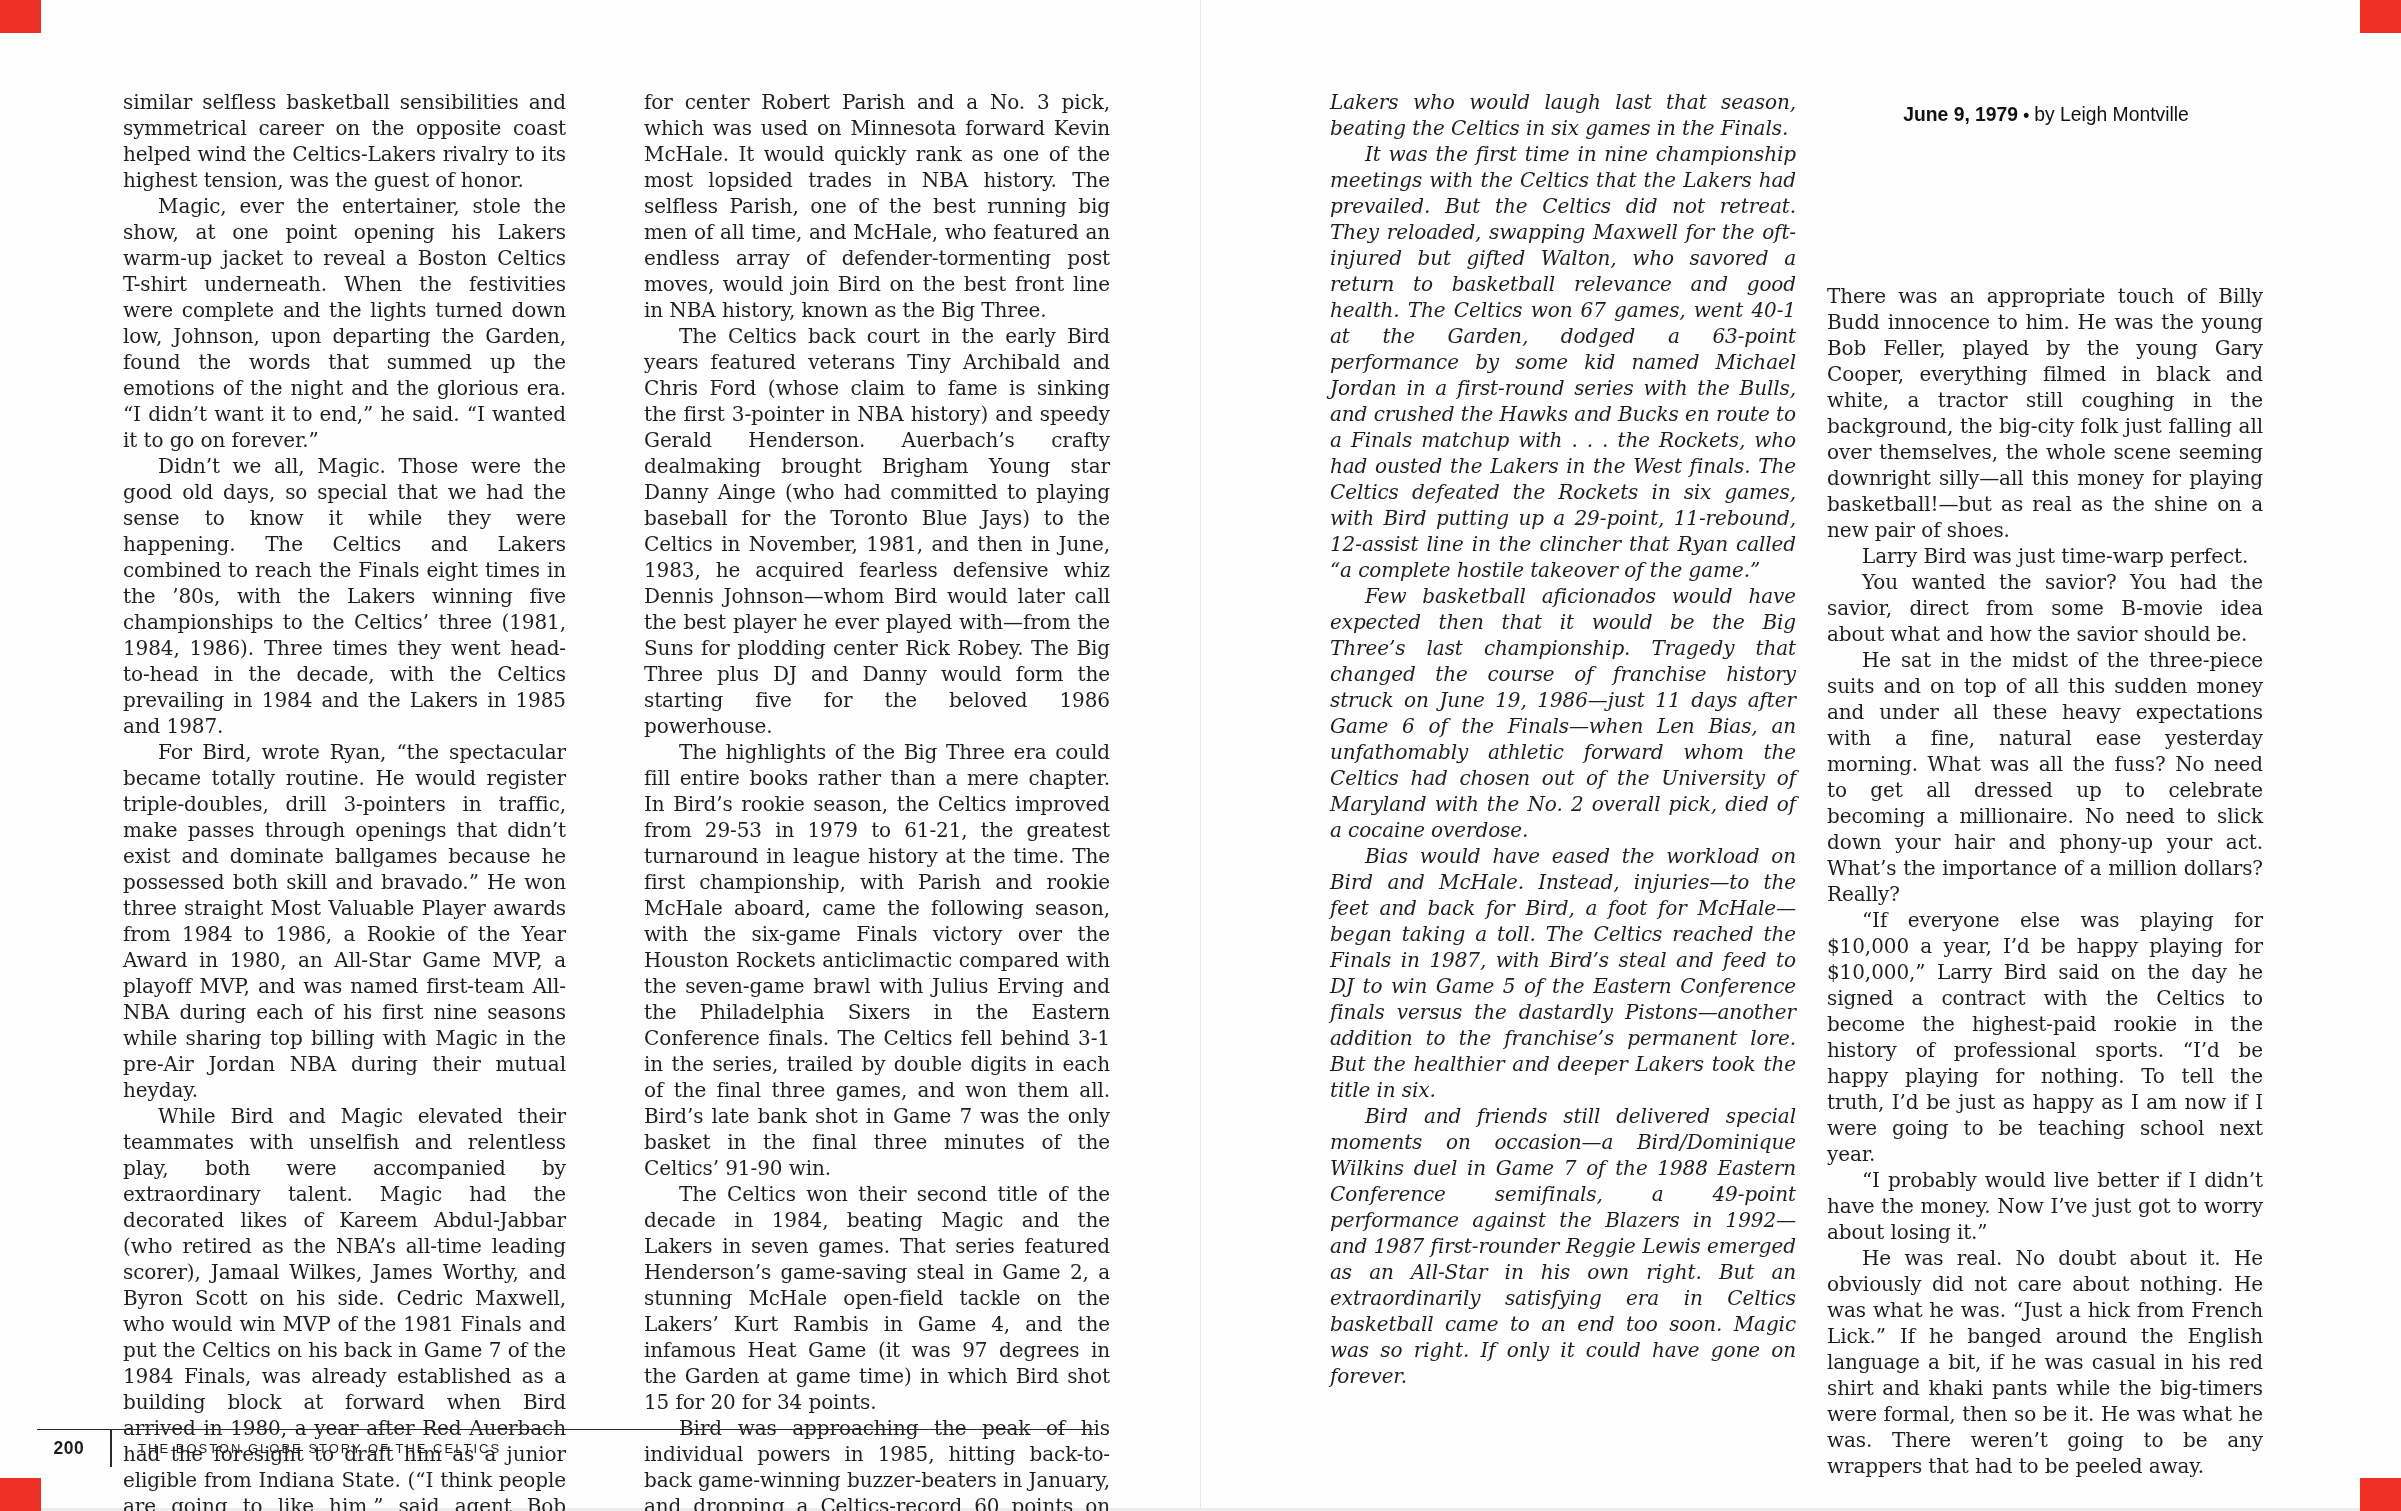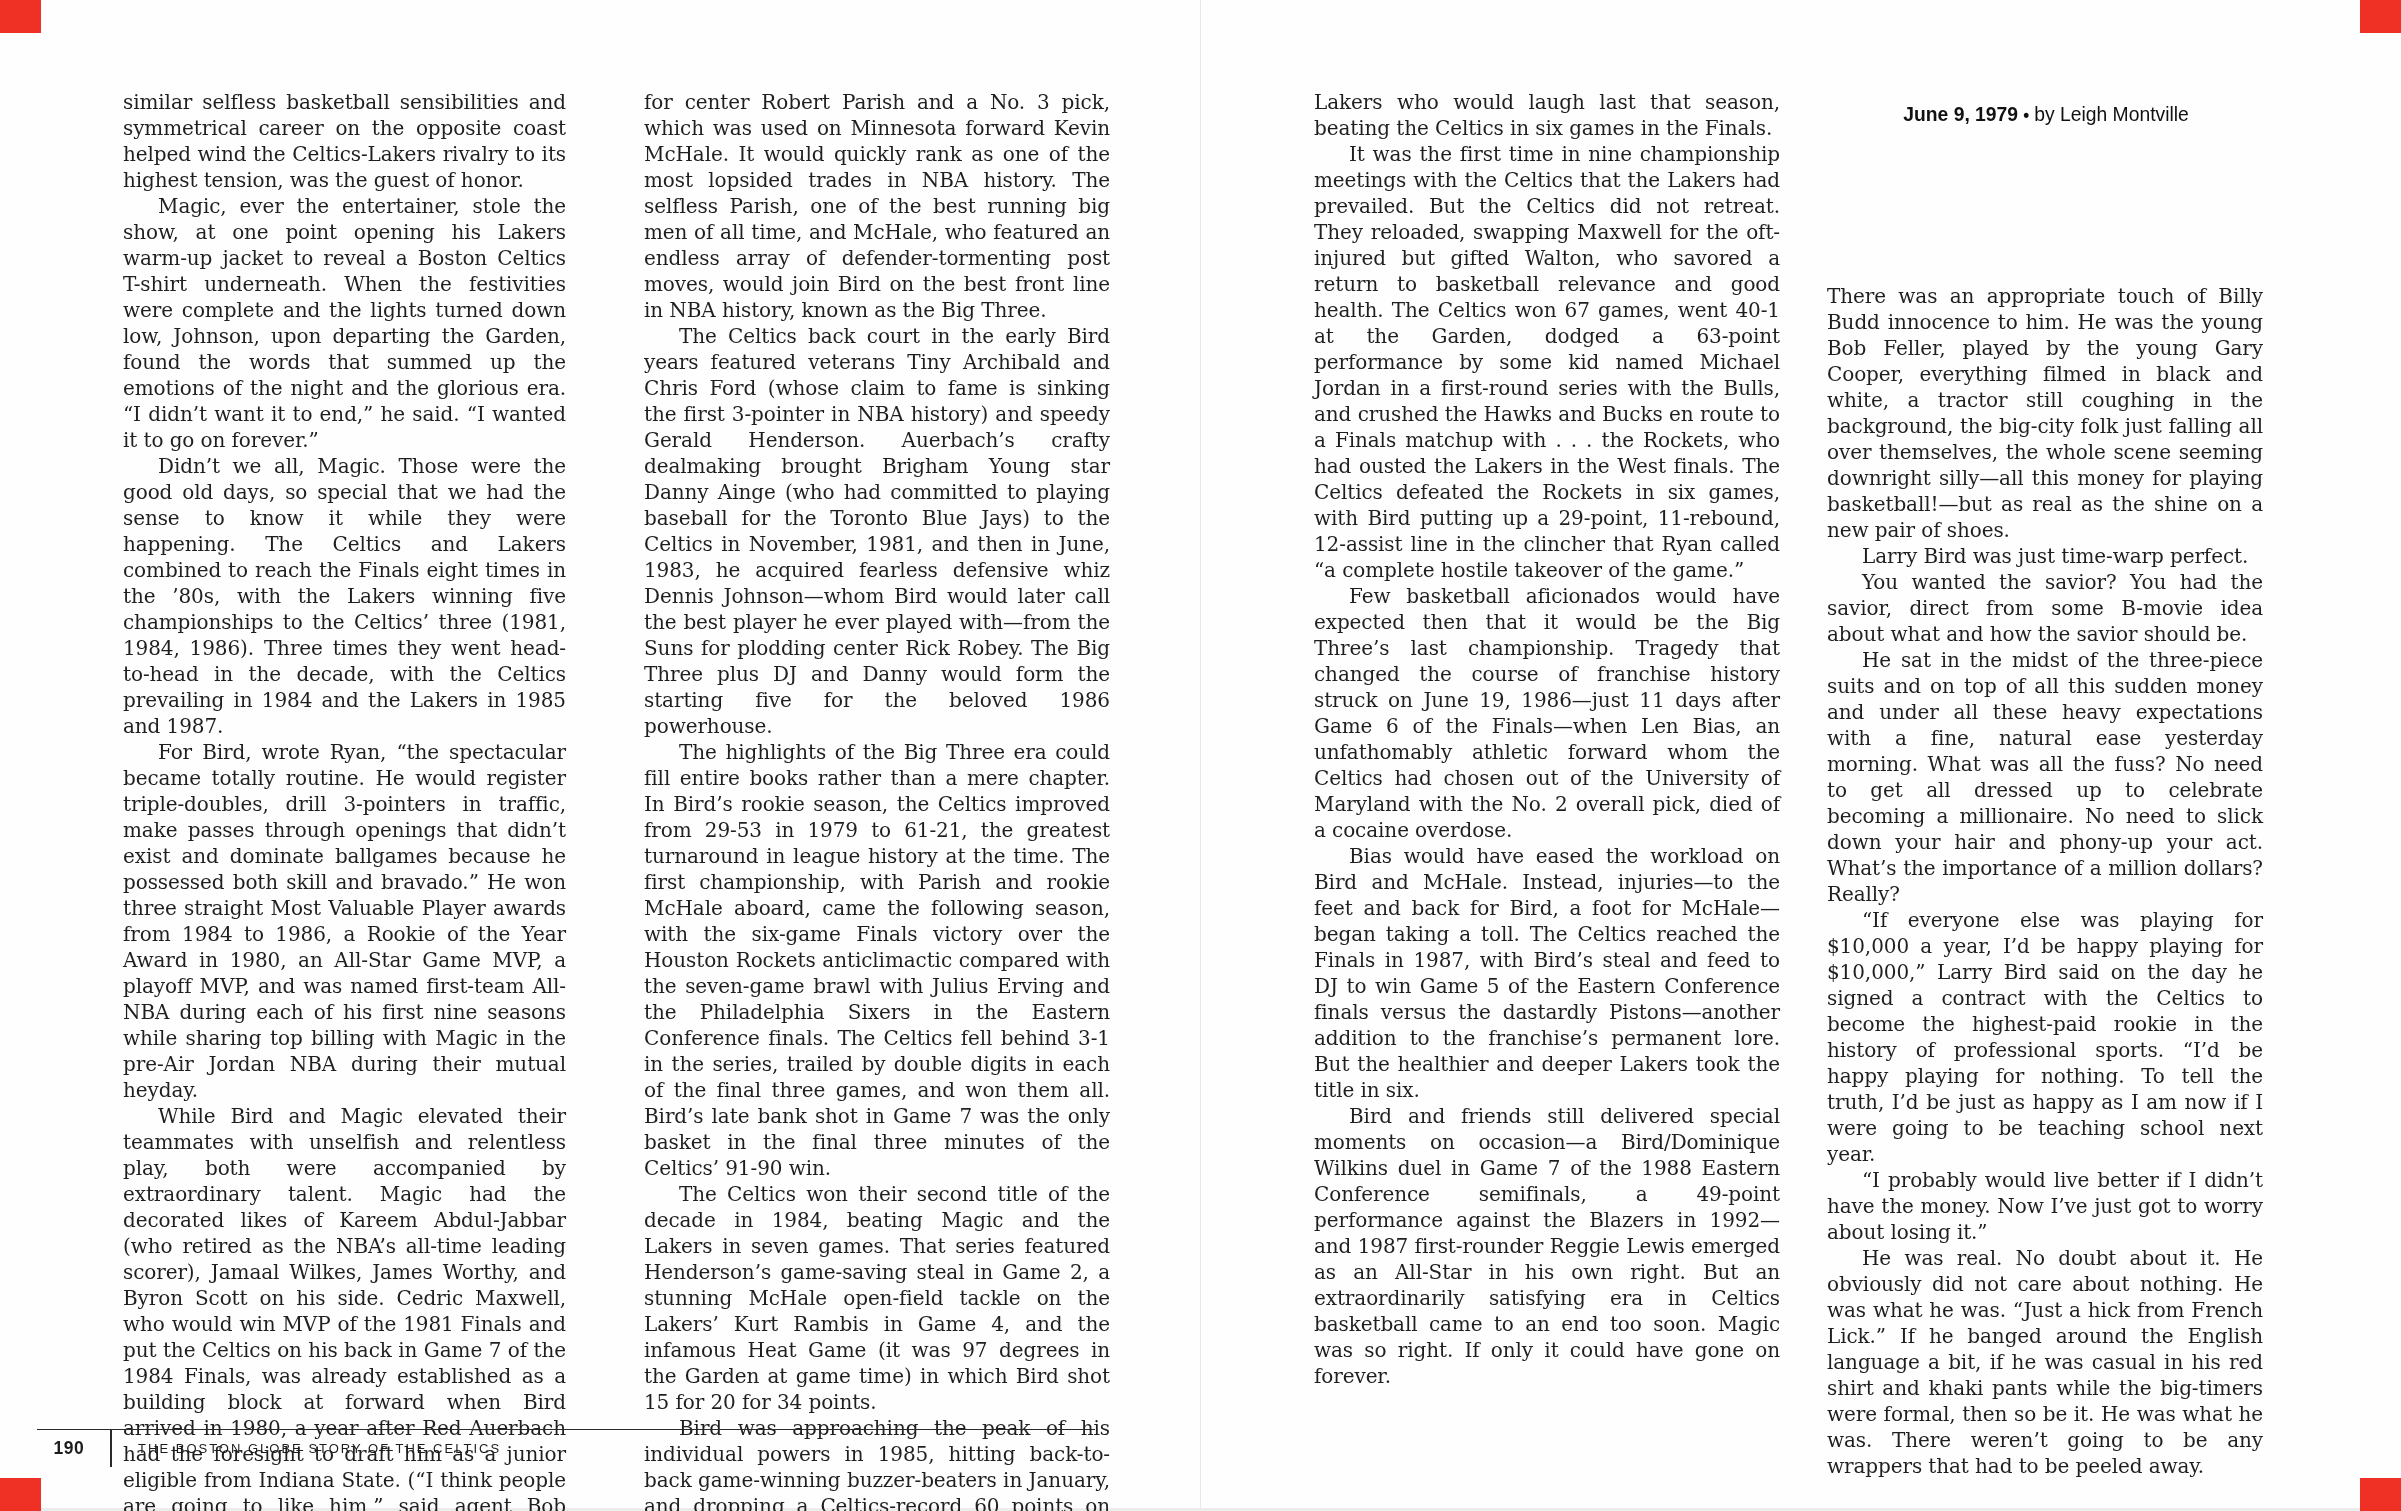--- a/index.html
+++ b/index.html
@@ -27,7 +27,7 @@
 
   .col.c1{left:123px;top:89px;width:443px;height:1288px;}
   .col.c2{left:644px;top:89px;width:466px;height:1288px;}
-  .col.c3{left:113px;top:89px;width:466px;height:1136px;}
+  .col.c3{left:129px;top:89px;width:466px;height:1136px;font-style:italic;}
   .col.c4{left:626px;top:283px;width:436px;height:961px;}
 
   .article-head{position:absolute;left:605px;top:78px;width:480px;text-align:center;}

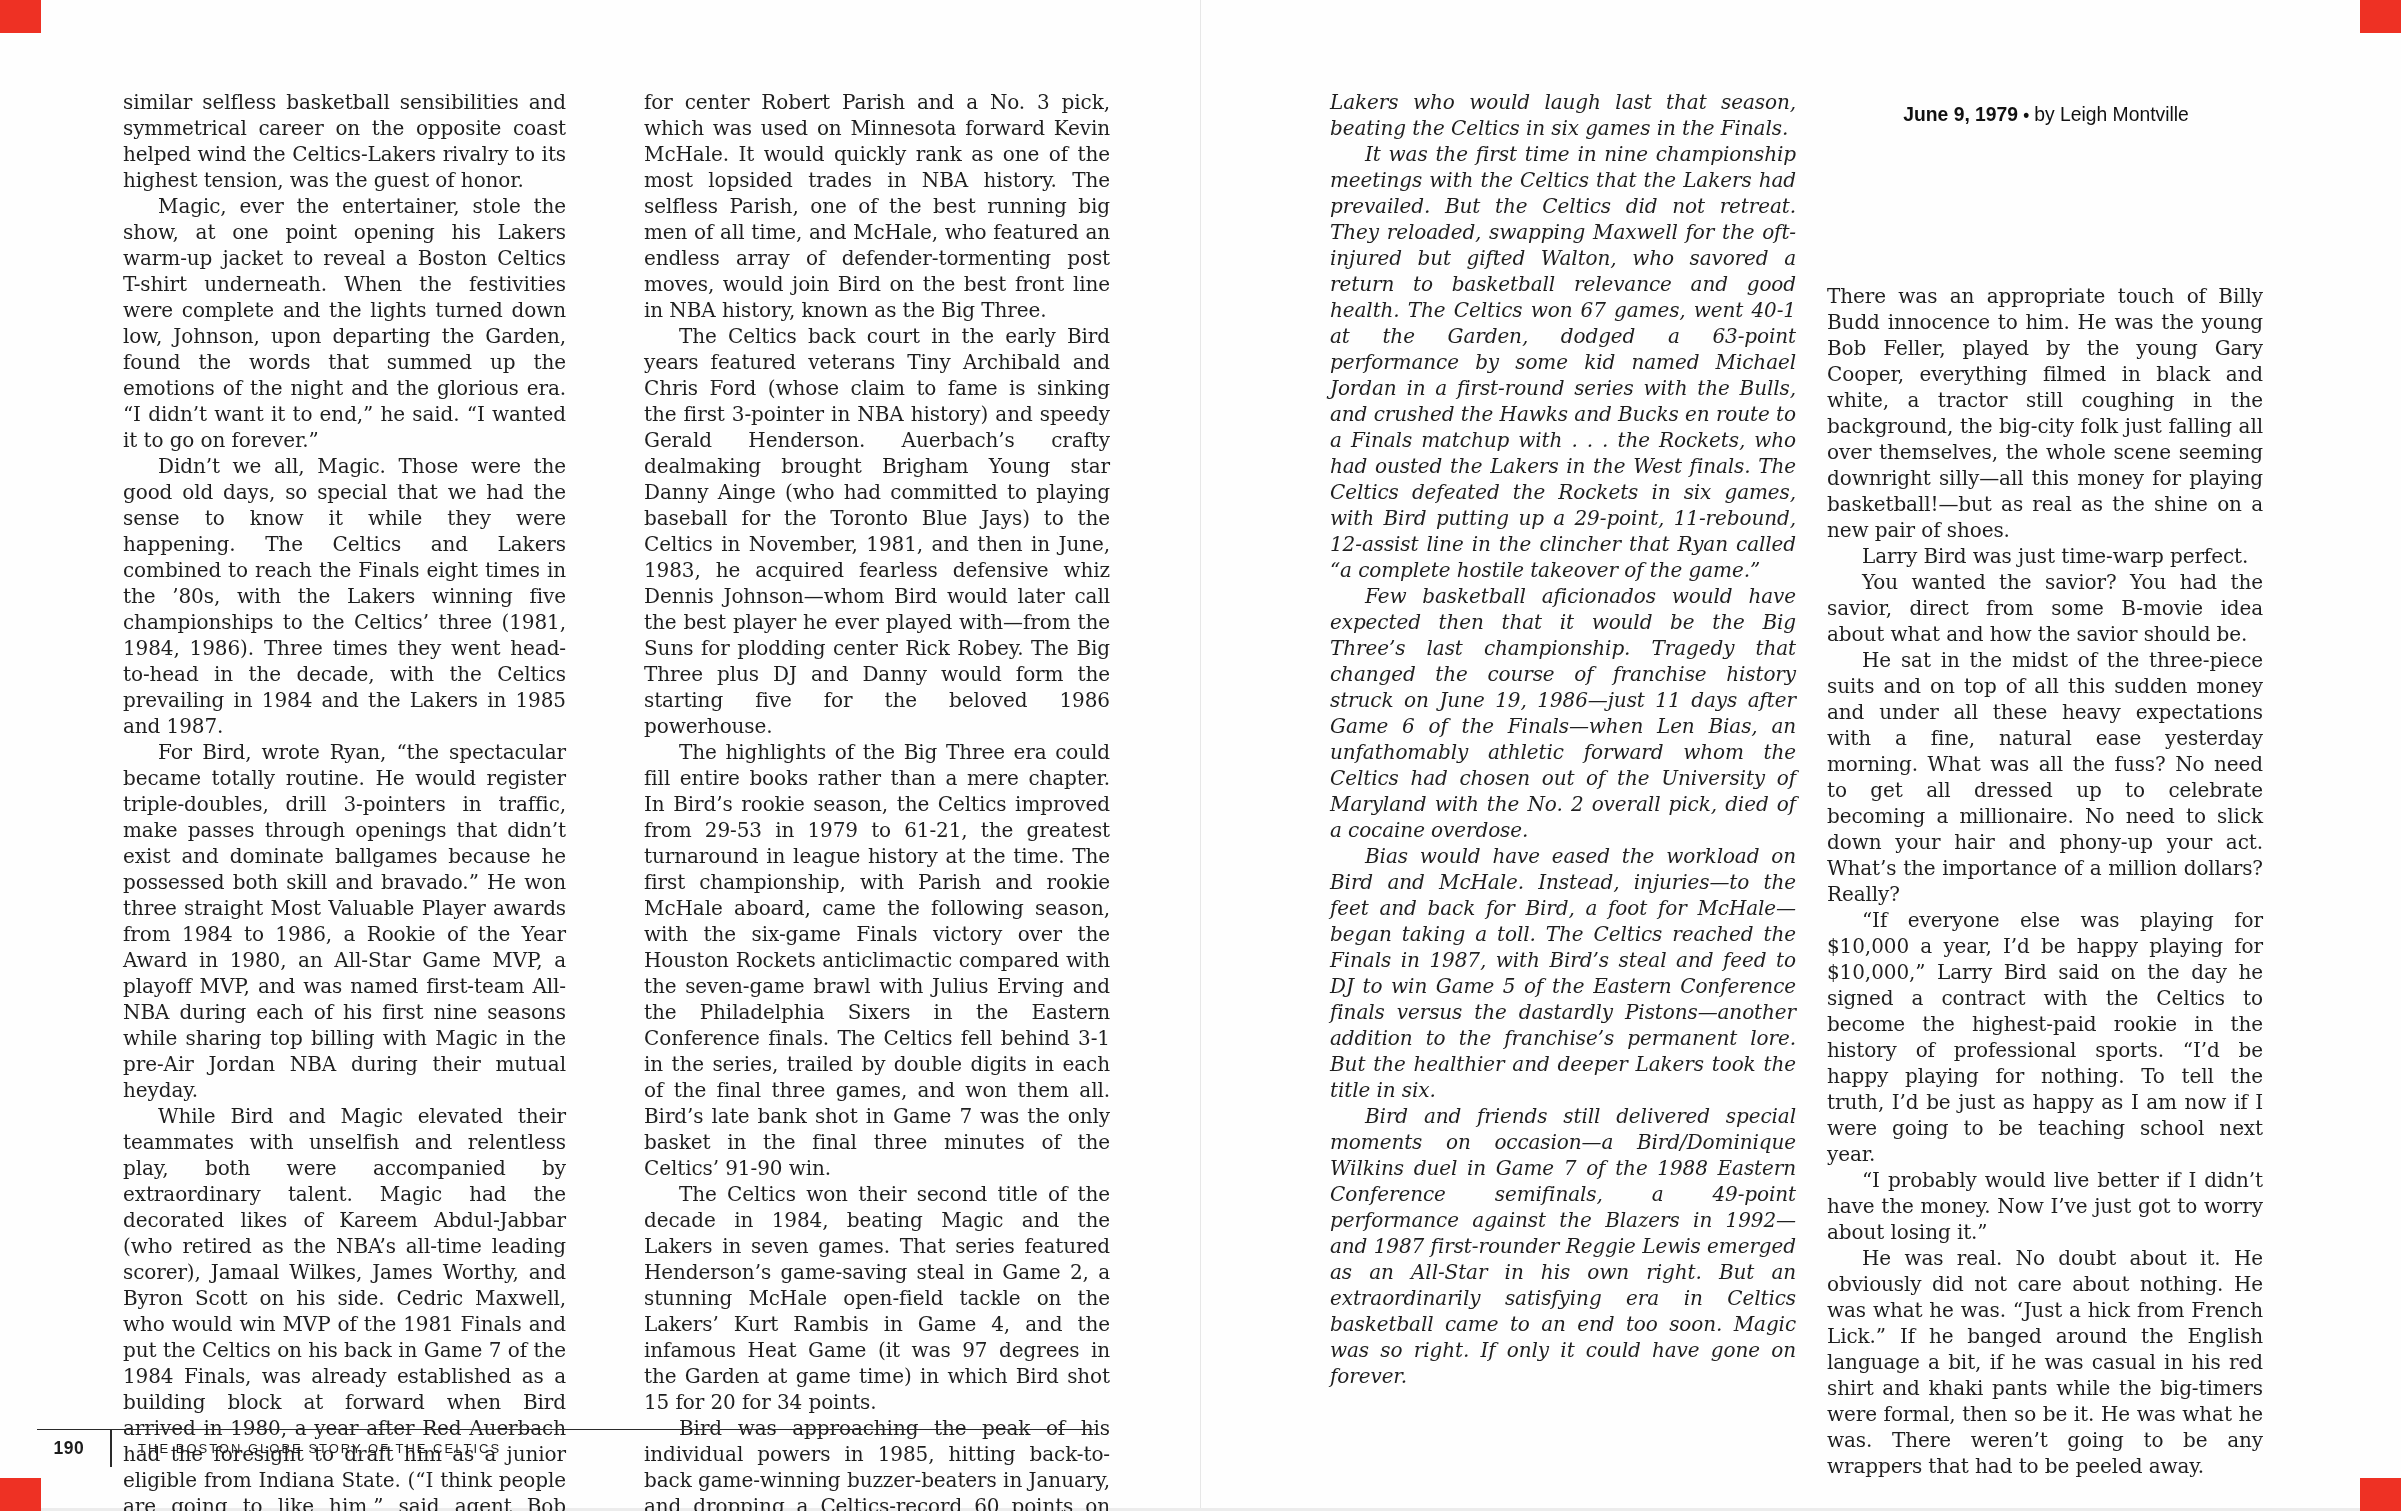--- a/index.html
+++ b/index.html
@@ -78,7 +78,7 @@
     </div>
 
   <div class="footer fl">
-    <span class="pagenum">190</span>
+    <span class="pagenum">200</span>
     <span class="fdivider"></span>
     <span class="runhead">THE BOSTON GLOBE STORY OF THE CELTICS</span>
   </div>

